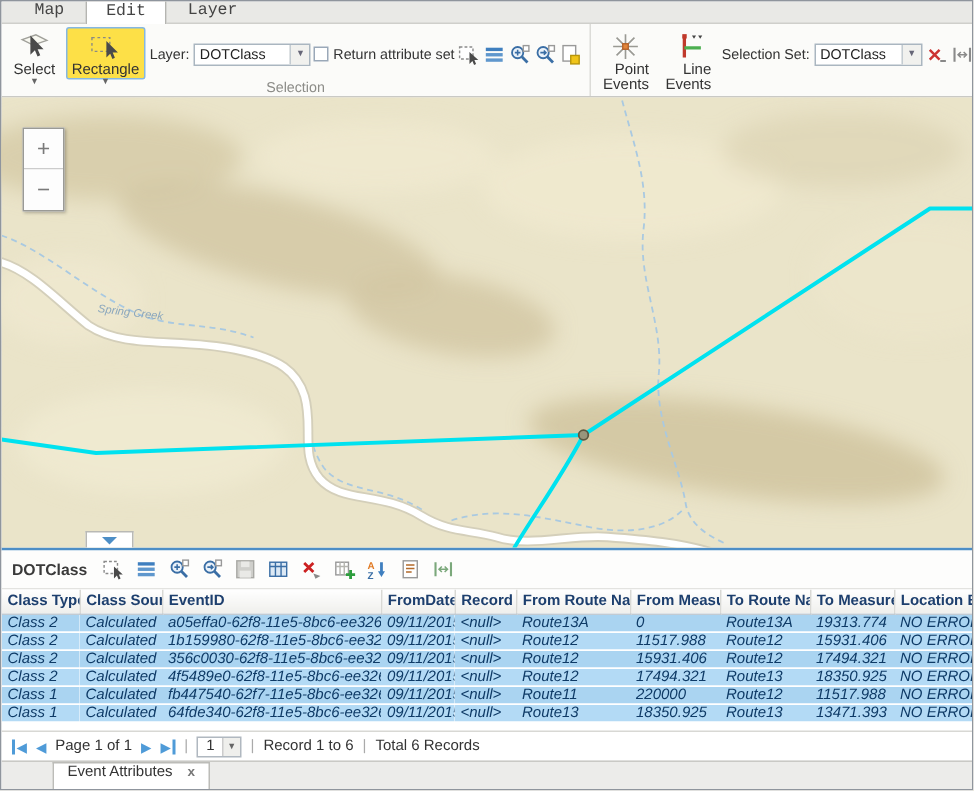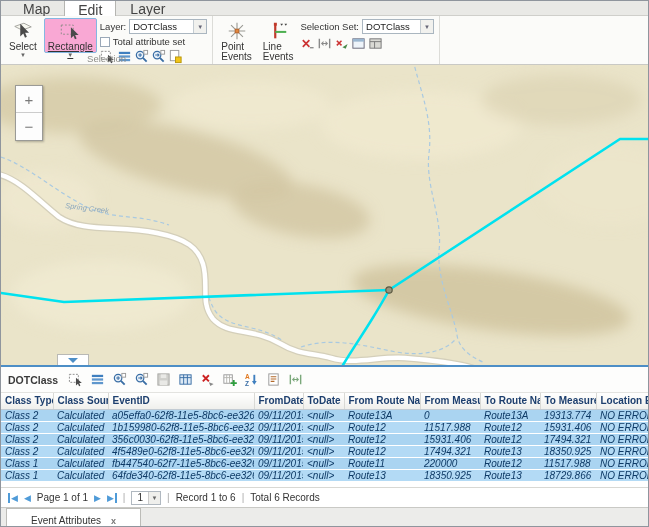--- a/index.html
+++ b/index.html
@@ -12,8 +12,8 @@
   
   .tabbar { height:15px; flex:none; background:#e9e9e6; border-bottom:1px solid #cfcfcb;
             display:flex; align-items:flex-end; padding-left:8px; }
-  .tab { font-size:14px; color:#444; padding:1px 13px; height:16px; cursor:pointer;
-         border:1px solid transparent; border-bottom:none; }
+  .tab { font-size:11px; color:#444; padding:1px 13px; height:16px; cursor:pointer;
+         border:1px solid transparent; border-bottom:none;font-family:Liberation Mono, monospace; }
   .tab.active { background:#fff; border-color:#b5b5b1; position:relative; top:1px; }
   
   .ribbon { height:49px; flex:none; background:#fbfbf9; border-bottom:1px solid #c9c9c5; display:flex; }

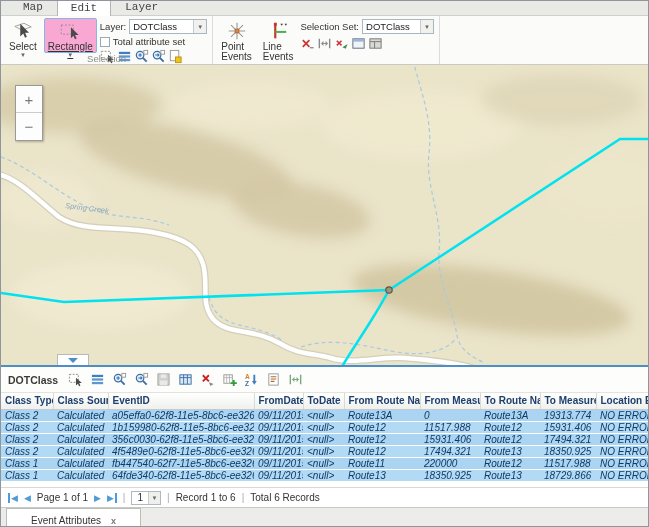--- a/index.html
+++ b/index.html
@@ -26,7 +26,7 @@
   .big-btn.active { background:#f9a8d4; border-color:#84b7e2;text-decoration:underline; }
   .big-btn .lbl { font-size:10px; color:#333; line-height:10px; text-align:left; white-space:pre-line; }
   .caret { font-size:6px; color:#666; line-height:6px; }
-  .ctrl-col { display:flex; flex-direction:column; gap:2px; padding-top:1px; }
+  .ctrl-col { display:flex; gap:2px; padding-top:1px; }
   .crow { display:flex; align-items:center; gap:3px; }
   .flabel { font-size:9.5px; color:#333; white-space:nowrap; }
   .dropdown { display:flex; height:15px; border:1px solid #aab6c0; background:#fff; align-items:center; cursor:pointer; }

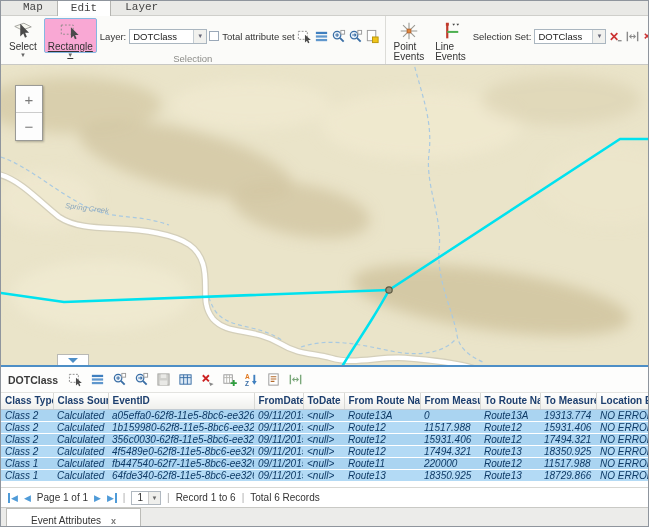--- a/index.html
+++ b/index.html
@@ -125,7 +125,7 @@
         </div>
         <div class="crow">
           <span class="checkbox"></span>
-          <span class="flabel">Total attribute set</span>
+          <span class="flabel">Return attribute set</span>
         </div>
         <div class="icon-row">
             <span class="tool-icon">

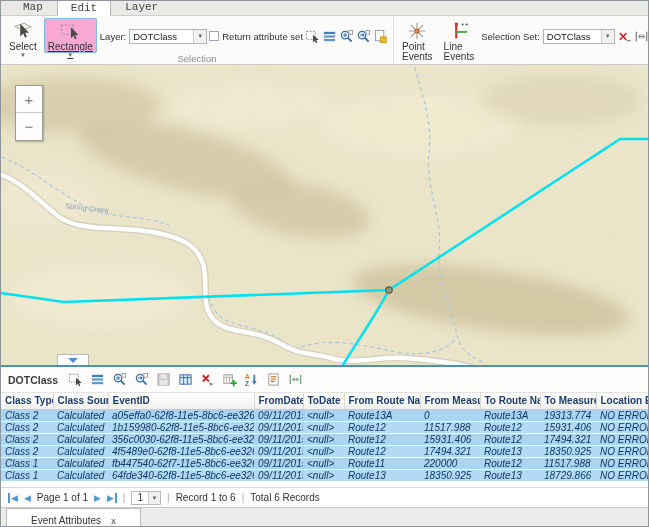--- a/index.html
+++ b/index.html
@@ -24,7 +24,7 @@
   .big-btn { display:flex; flex-direction:column; align-items:center; padding:1px 3px 0;
              border:1px solid transparent; border-radius:2px; cursor:pointer; }
   .big-btn.active { background:#f9a8d4; border-color:#84b7e2;text-decoration:underline; }
-  .big-btn .lbl { font-size:10px; color:#333; line-height:10px; text-align:left; white-space:pre-line; }
+  .big-btn .lbl { font-size:10px; color:#333; line-height:10px; text-align:right; white-space:pre-line; }
   .caret { font-size:6px; color:#666; line-height:6px; }
   .ctrl-col { display:flex; gap:2px; padding-top:1px; }
   .crow { display:flex; align-items:center; gap:3px; }

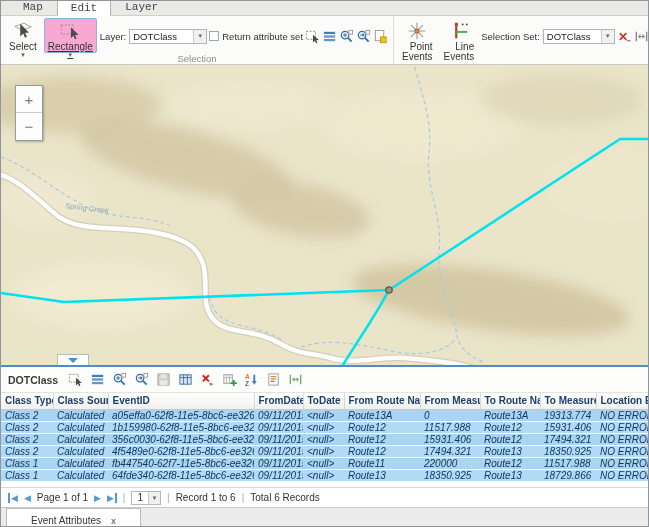--- a/index.html
+++ b/index.html
@@ -23,7 +23,7 @@
                  font-size:9.5px; color:#8c8c88; }
   .big-btn { display:flex; flex-direction:column; align-items:center; padding:1px 3px 0;
              border:1px solid transparent; border-radius:2px; cursor:pointer; }
-  .big-btn.active { background:#f9a8d4; border-color:#84b7e2;text-decoration:underline; }
+  .big-btn.active { background:#fde047; border-color:#84b7e2; }
   .big-btn .lbl { font-size:10px; color:#333; line-height:10px; text-align:right; white-space:pre-line; }
   .caret { font-size:6px; color:#666; line-height:6px; }
   .ctrl-col { display:flex; gap:2px; padding-top:1px; }

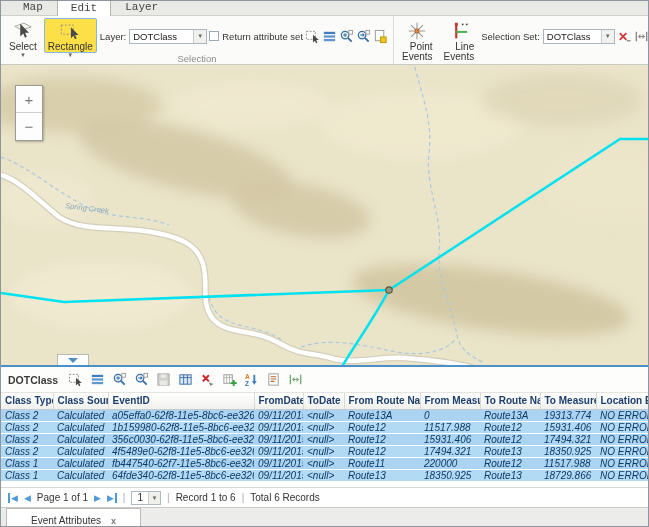--- a/index.html
+++ b/index.html
@@ -388,7 +388,7 @@
               <th>Class Source</th>
               <th>EventID</th>
               <th>FromDate</th>
-              <th>ToDate</th>
+              <th>Record</th>
               <th>From Route Name</th>
               <th>From Measure</th>
               <th>To Route Name</th>

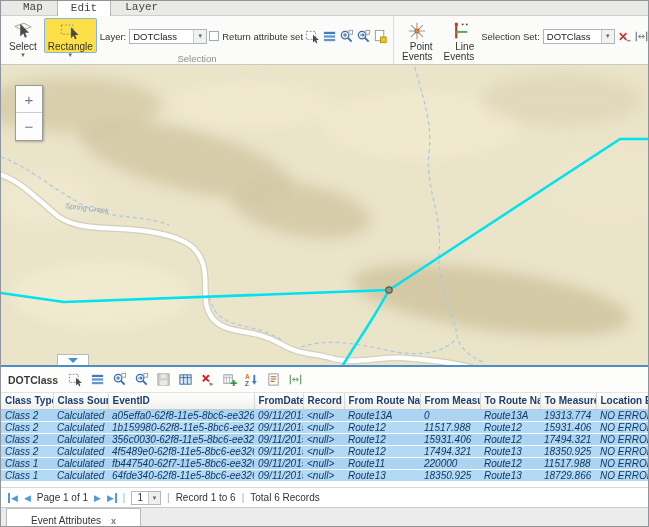--- a/index.html
+++ b/index.html
@@ -466,7 +466,7 @@
               <td>Route13</td>
               <td>18350.925</td>
               <td>Route13</td>
-              <td>18729.866</td>
+              <td>13471.393</td>
               <td>NO ERROR</td>
             </tr>
           </tbody>

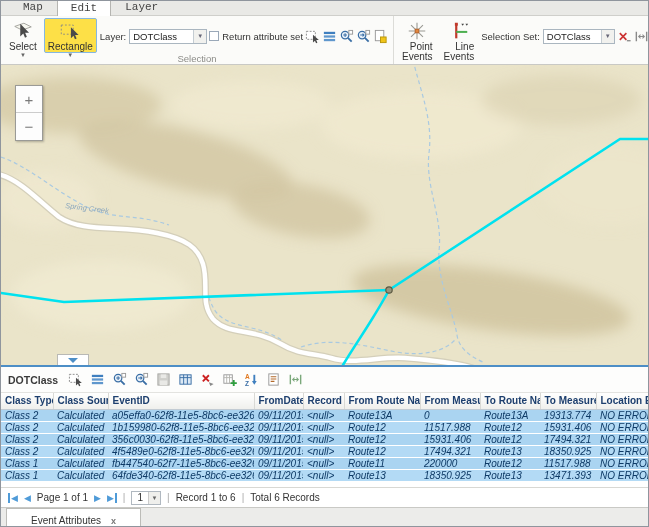--- a/index.html
+++ b/index.html
@@ -78,7 +78,7 @@
   .doctabbar { height:19px; flex:none; background:#ececea; border-top:1px solid #c9c9c5;
                display:flex; align-items:flex-end; padding-left:5px; }
   .doctab { height:18px; background:#fff; border:1px solid #bcbcb8; border-bottom:none;
-            display:flex; align-items:flex-end; gap:10px; padding:0 24px; font-size:10px; color:#333; cursor:pointer; }
+            display:flex; align-items:flex-start; gap:10px; padding:0 9px; font-size:10px; color:#333; cursor:pointer;margin-left:29px; }
   .doctab .x { color:#777; font-size:9px; font-weight:bold; cursor:pointer; }
 </style>
 </head>

